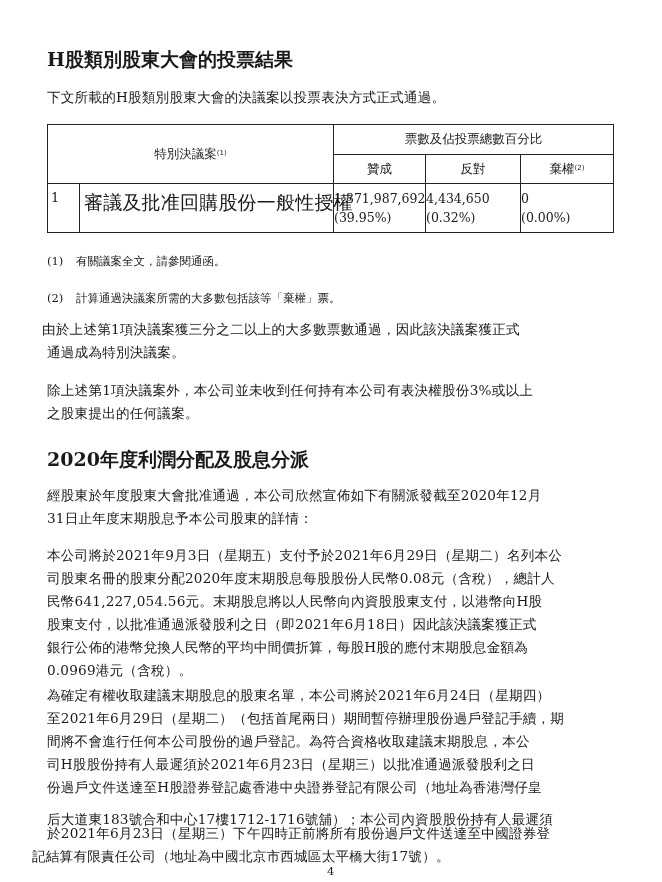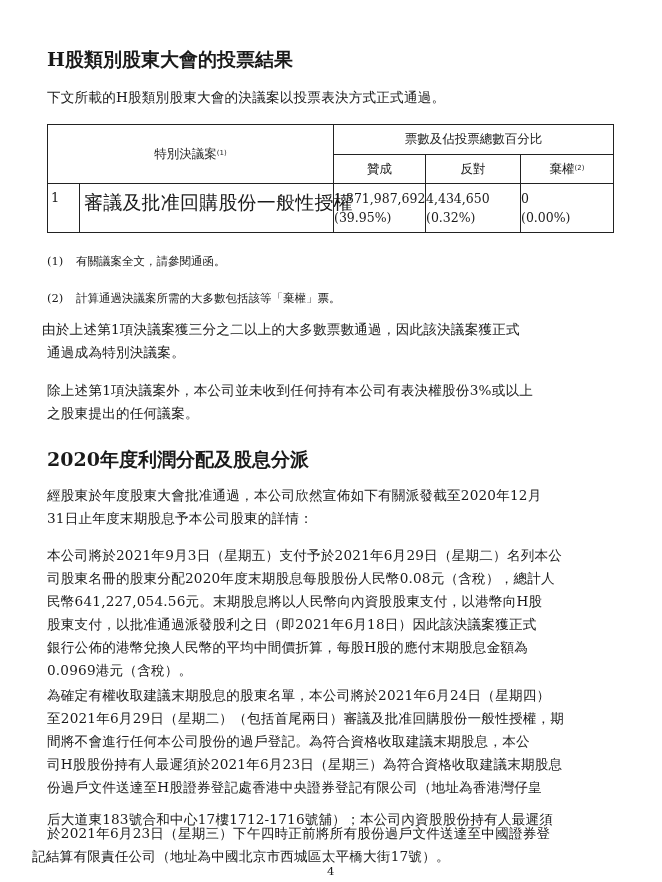--- a/index.html
+++ b/index.html
@@ -96,7 +96,7 @@
 
 <div>
   <div class="abs p" style="left:47px;top:687px;">為確定有權收取建議末期股息的股東名單，本公司將於2021年6月24日（星期四）</div>
-  <div class="abs p" style="left:47px;top:710px;">至2021年6月29日（星期二）（包括首尾兩日）審議及批准回購股份一般性授權，期</div>
+  <div class="abs p" style="left:47px;top:710px;">至2021年6月29日（星期二）（包括首尾兩日）期間暫停辦理股份過戶登記手續，期</div>
   <div class="abs p" style="left:47px;top:733px;">間將不會進行任何本公司股份的過戶登記。為符合資格收取建議末期股息，本公</div>
   <div class="abs p" style="left:47px;top:756px;">司H股股份持有人最遲須於2021年6月23日（星期三）為符合資格收取建議末期股息</div>
   <div class="abs p" style="left:47px;top:779px;">份過戶文件送達至H股證券登記處香港中央證券登記有限公司（地址為香港灣仔皇</div>

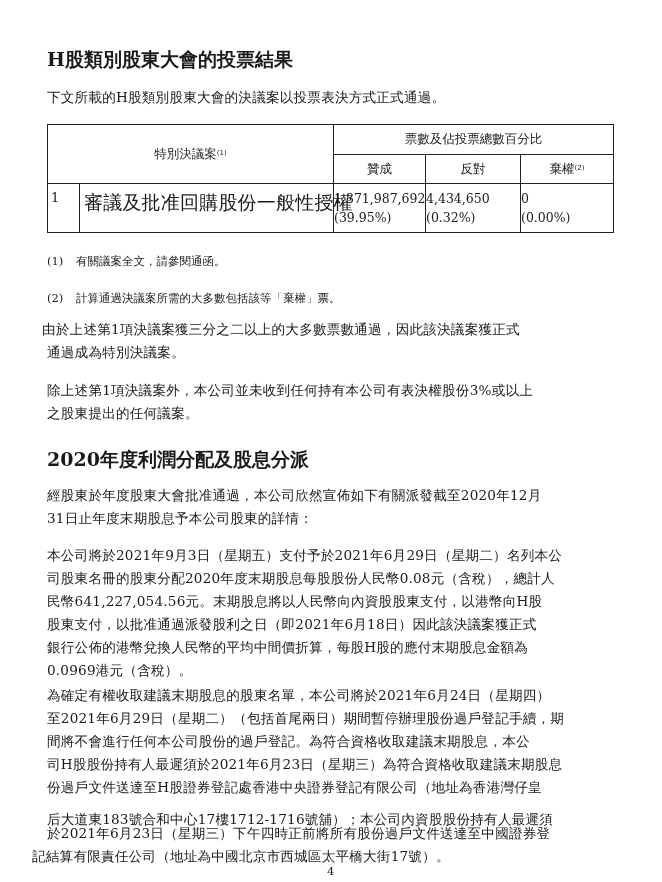--- a/index.html
+++ b/index.html
@@ -98,7 +98,7 @@
   <div class="abs p" style="left:47px;top:687px;">為確定有權收取建議末期股息的股東名單，本公司將於2021年6月24日（星期四）</div>
   <div class="abs p" style="left:47px;top:710px;">至2021年6月29日（星期二）（包括首尾兩日）期間暫停辦理股份過戶登記手續，期</div>
   <div class="abs p" style="left:47px;top:733px;">間將不會進行任何本公司股份的過戶登記。為符合資格收取建議末期股息，本公</div>
-  <div class="abs p" style="left:47px;top:756px;">司H股股份持有人最遲須於2021年6月23日（星期三）為符合資格收取建議末期股息</div>
+  <div class="abs p" style="left:47px;top:756px;">司H股股份持有人最遲須於2021年6月23日（星期三）以批准通過派發股利之日</div>
   <div class="abs p" style="left:47px;top:779px;">份過戶文件送達至H股證券登記處香港中央證券登記有限公司（地址為香港灣仔皇</div>
   <div class="abs p" style="left:47px;top:811px;">后大道東183號合和中心17樓1712-1716號舖）；本公司內資股股份持有人最遲須</div>
   <div class="abs p" style="left:47px;top:825px;">於2021年6月23日（星期三）下午四時正前將所有股份過戶文件送達至中國證券登</div>

